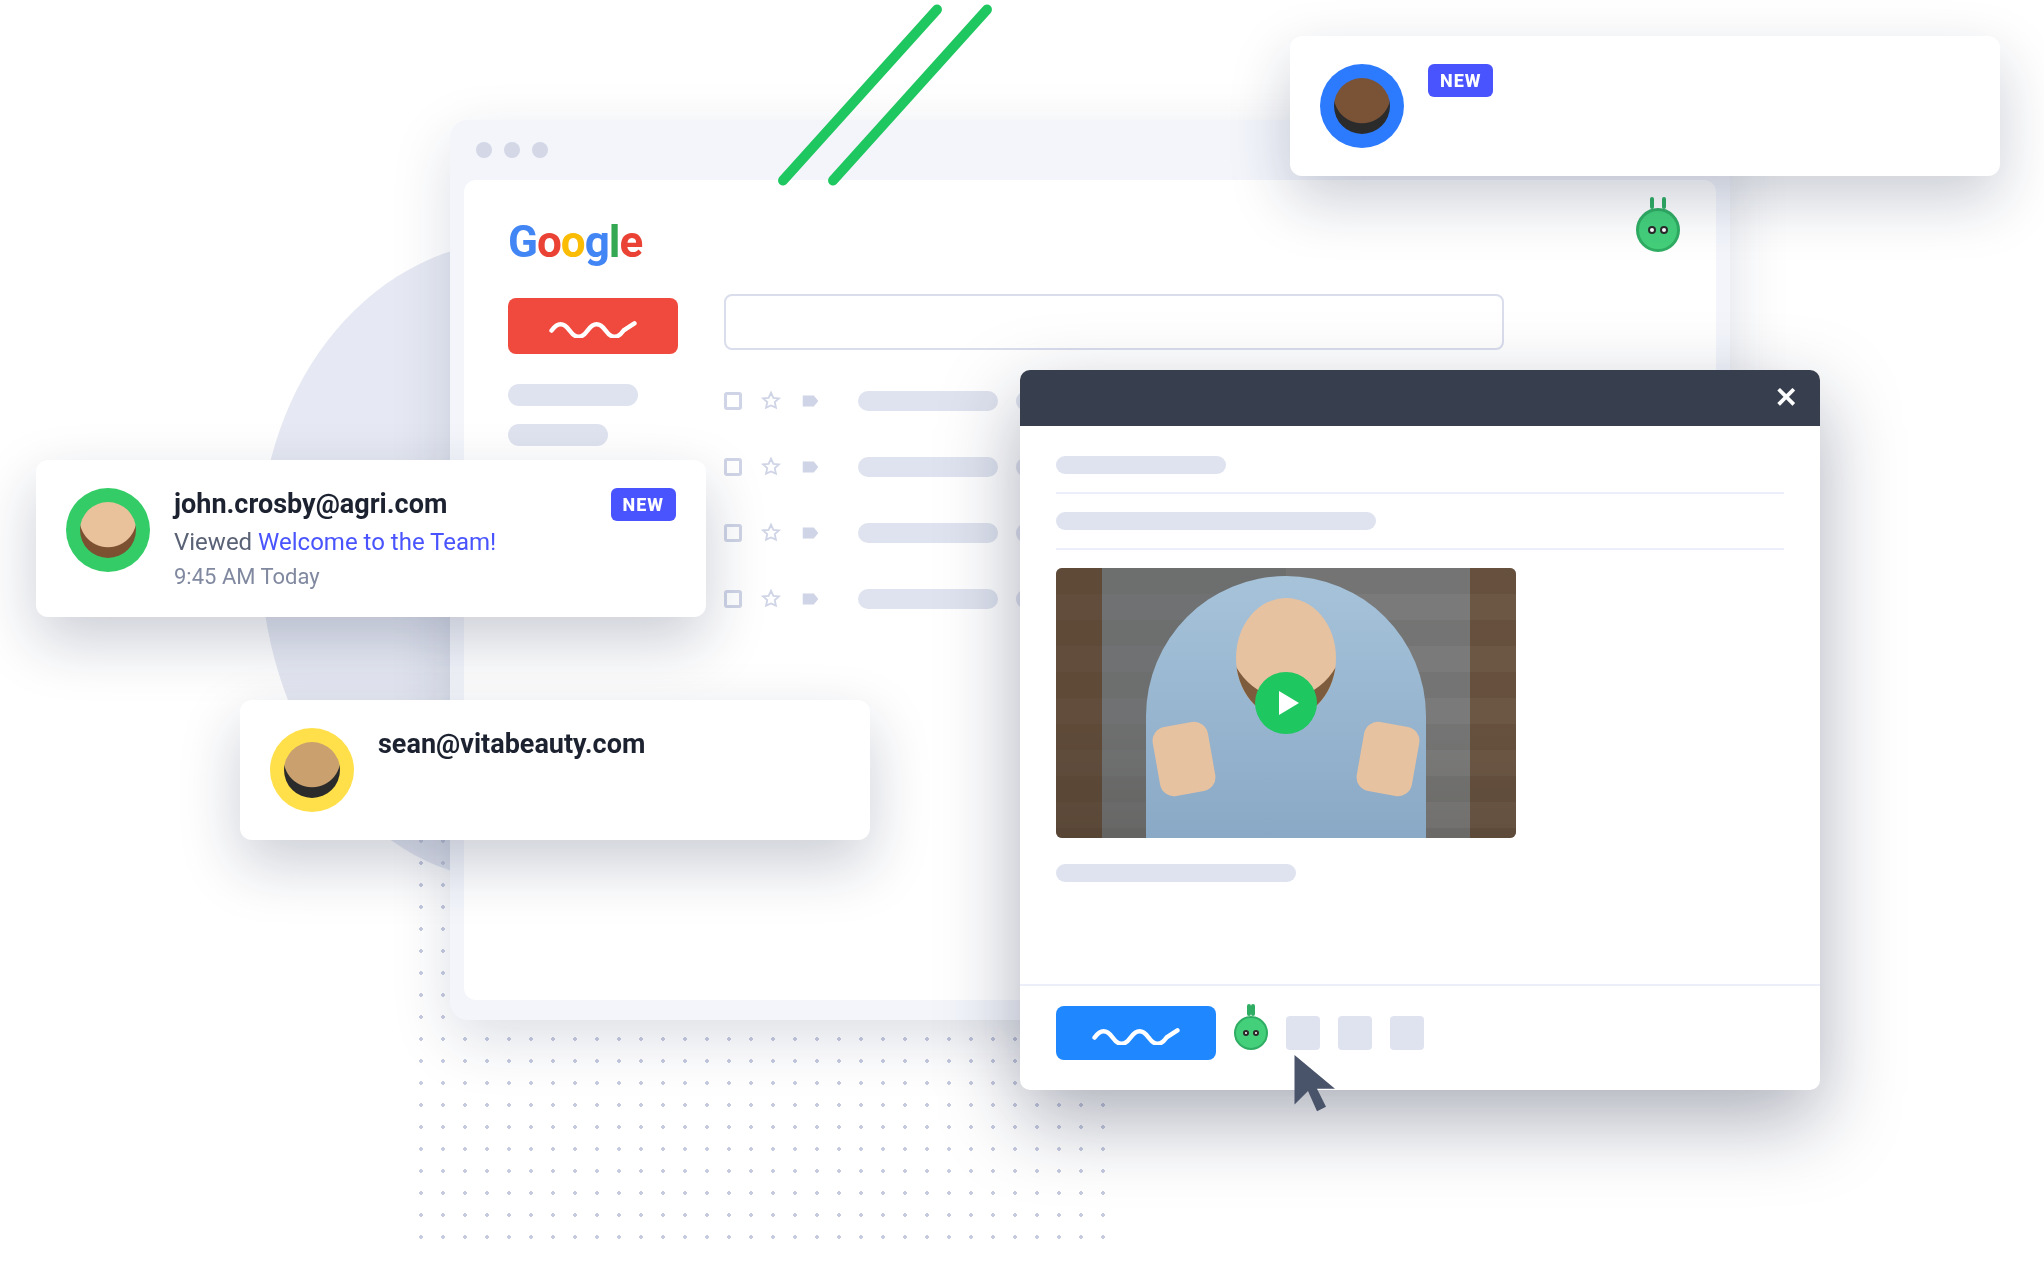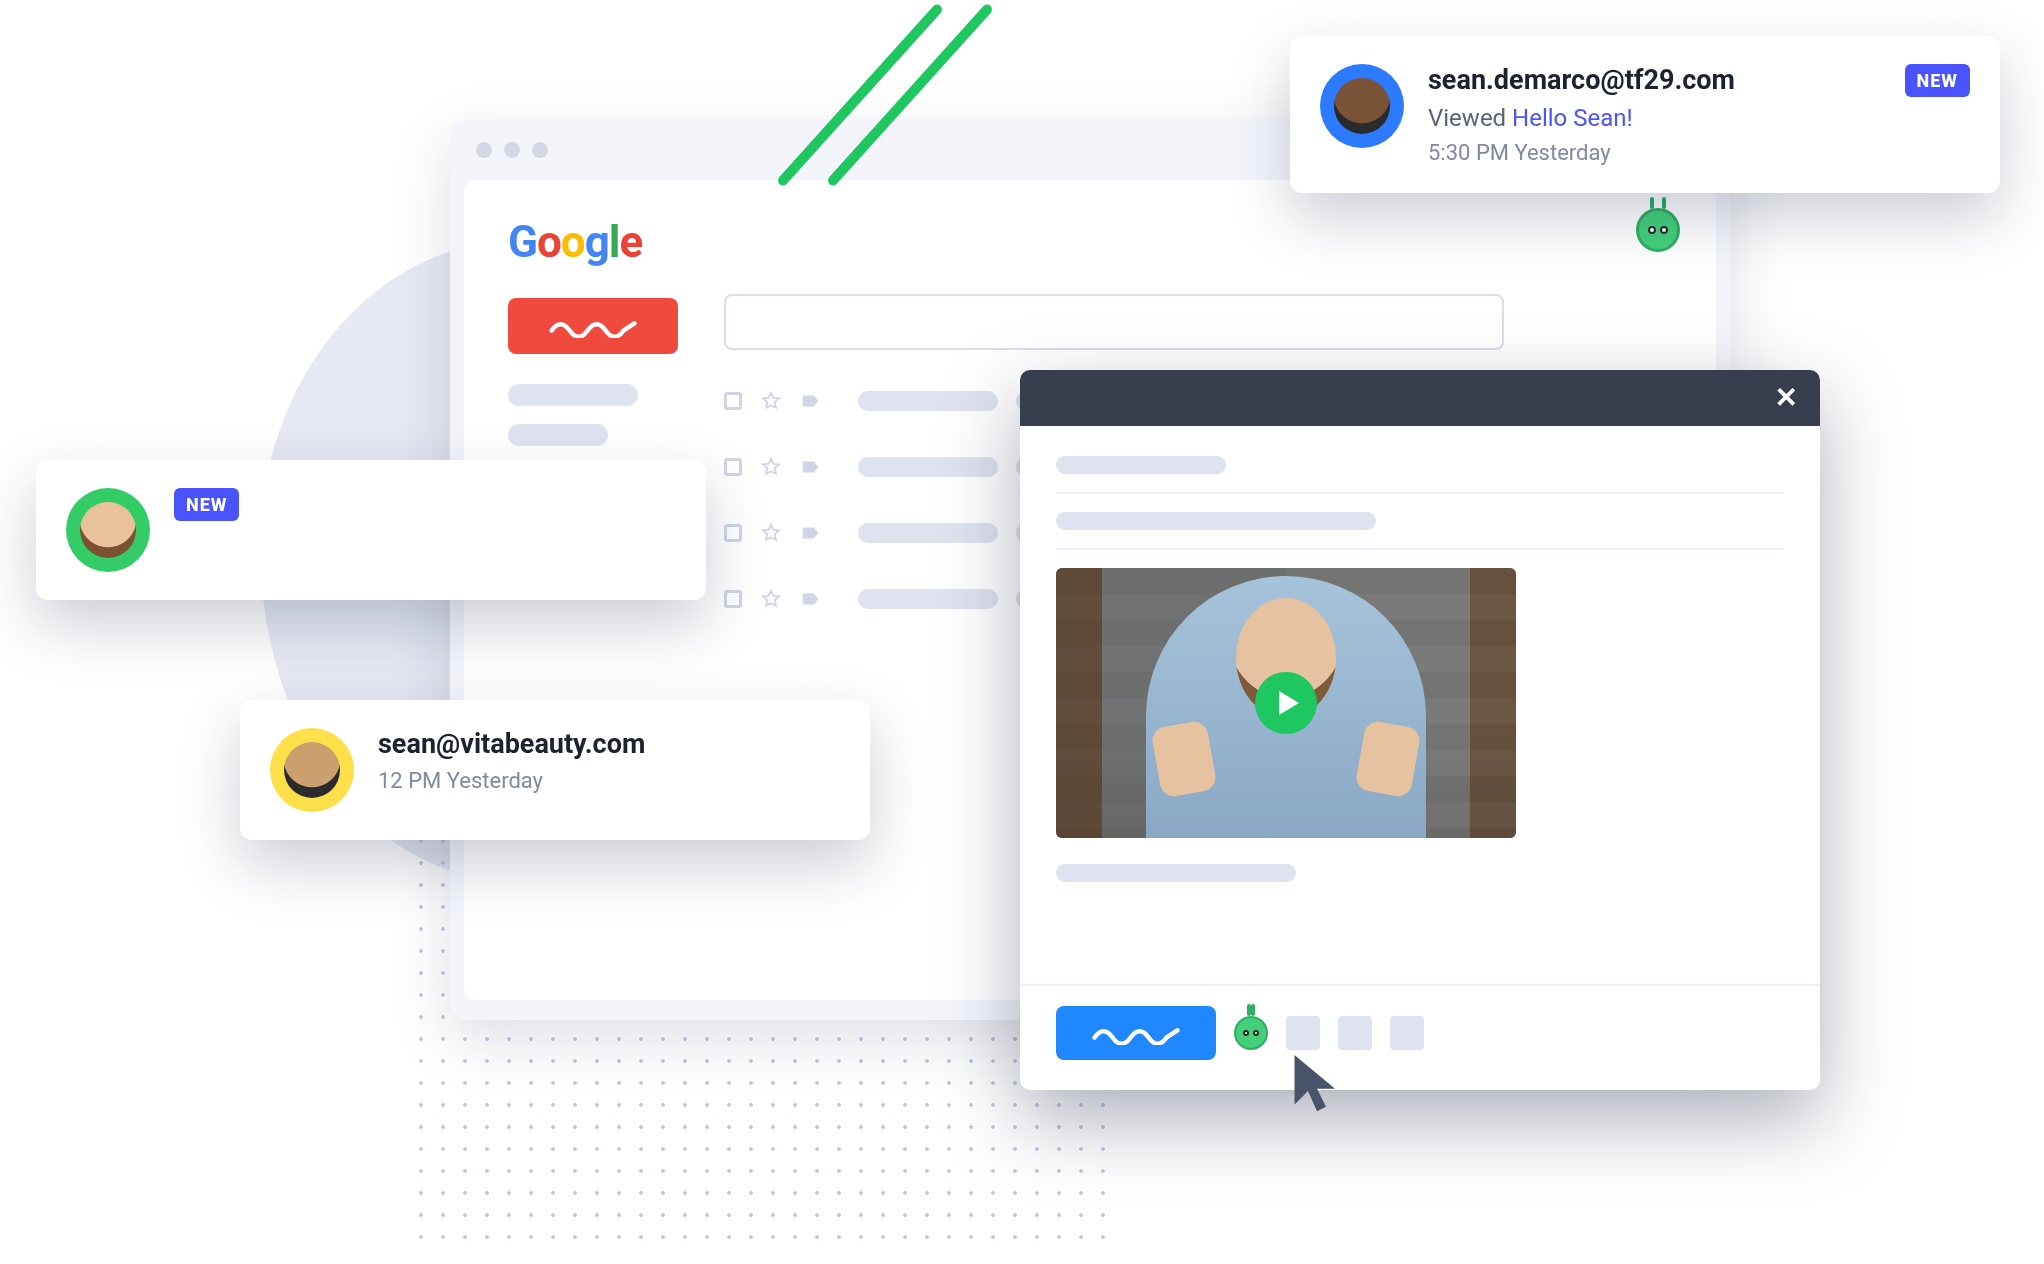--- a/index.html
+++ b/index.html
@@ -409,15 +409,6 @@
     <div class="avatar a3">
         <div class="face"></div>
       </div>
-    <div class="texts">
-      <div class="email">sean.demarco@tf29.com</div>
-      <div class="line2">
-        <span>Viewed</span>
-        <span> </span>
-        <span class="link">Hello Sean!</span>
-      </div>
-      <div class="time">5:30 PM Yesterday</div>
-    </div>
     <div class="badge-new">NEW</div>
   </div>
 

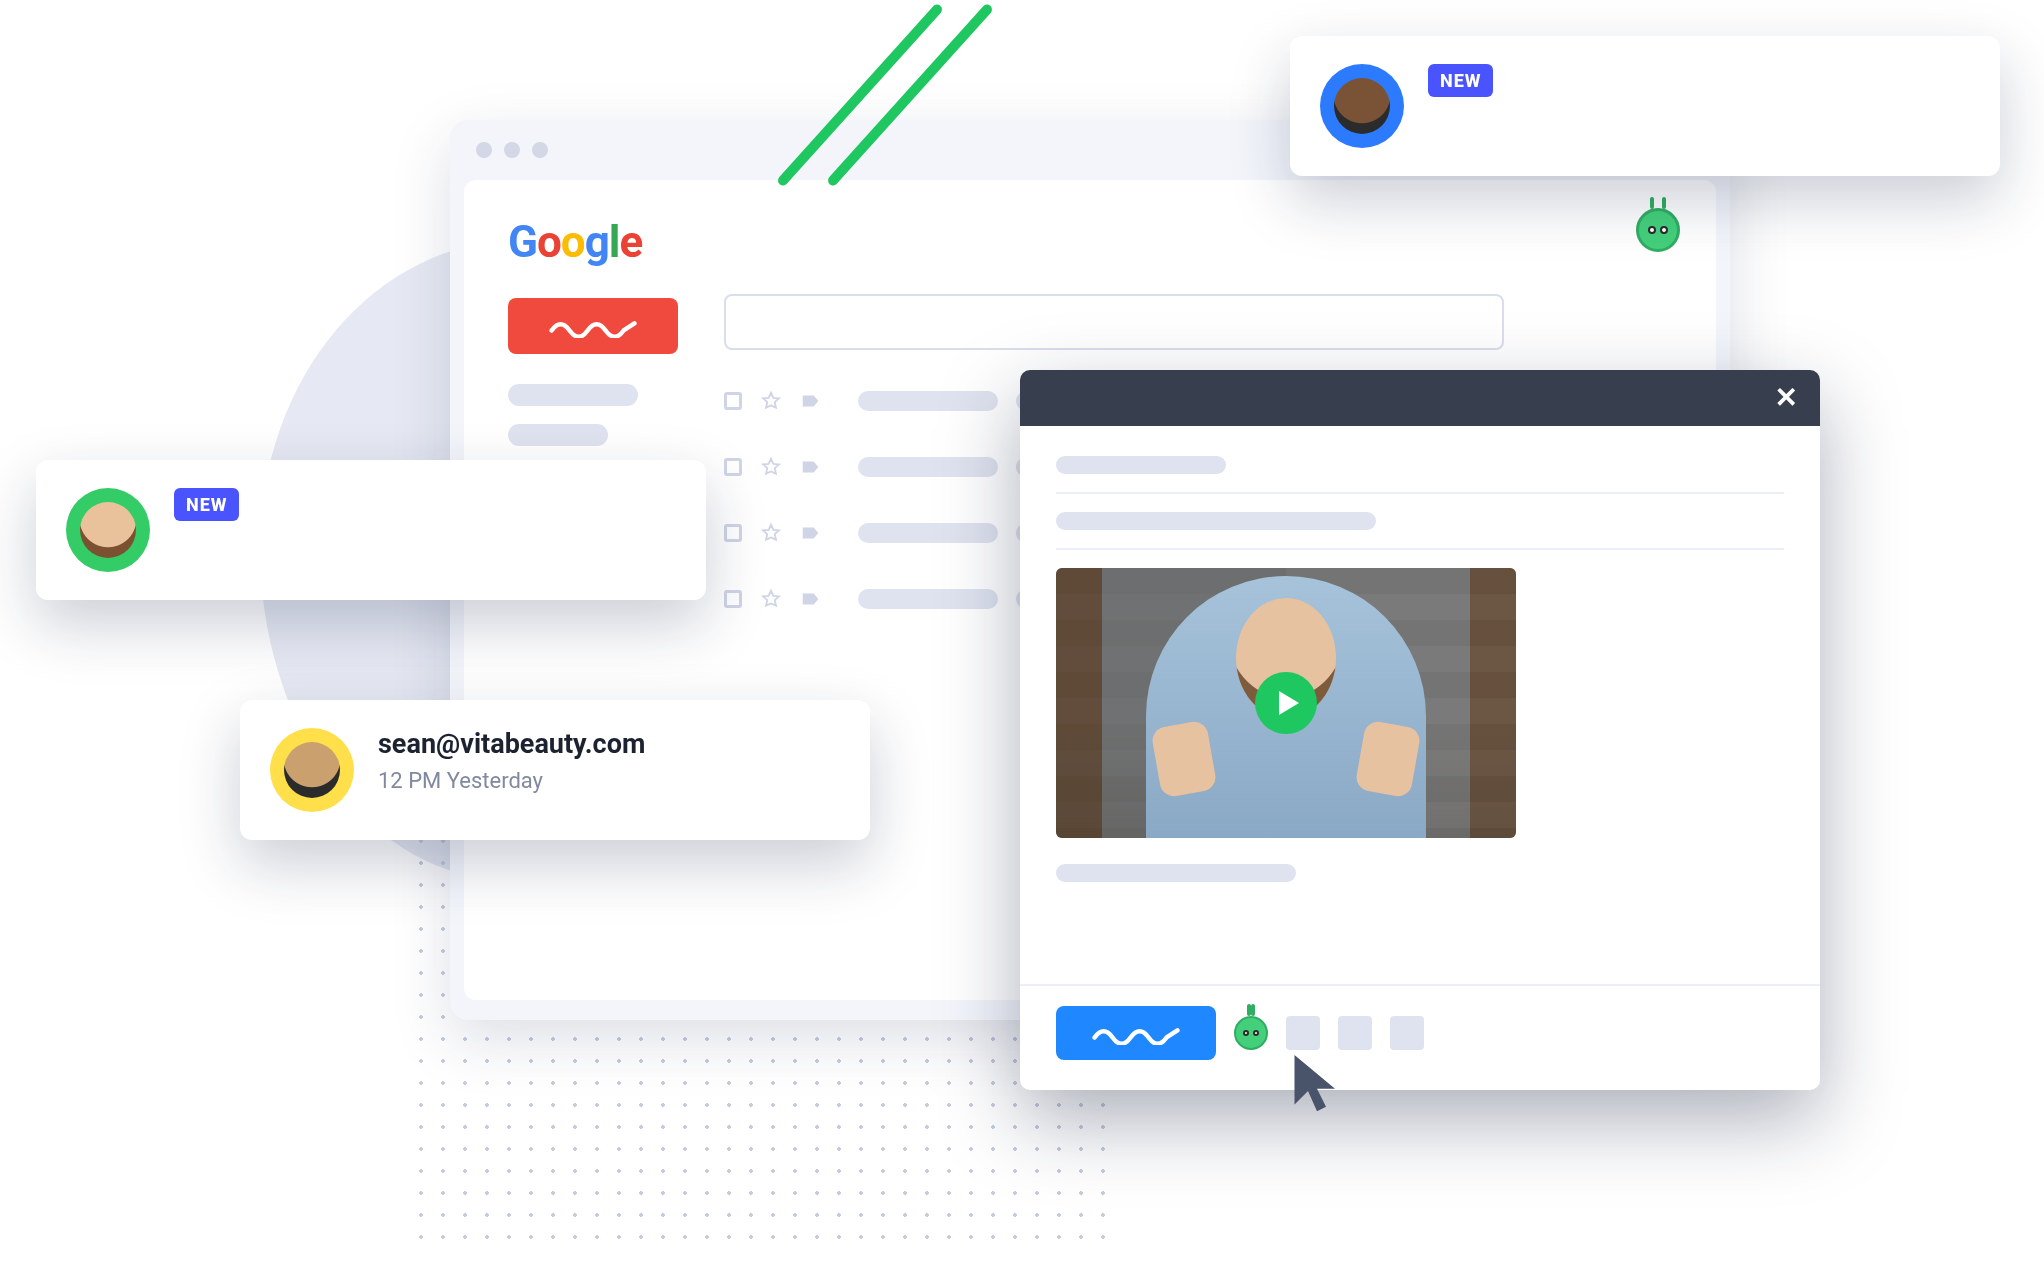--- a/index.html
+++ b/index.html
@@ -392,6 +392,15 @@
     <div class="avatar a1">
         <div class="face"></div>
       </div>
+    <div class="texts">
+      <div class="email">john.crosby@agri.com</div>
+      <div class="line2">
+        <span>Viewed</span>
+        <span> </span>
+        <span class="link">Welcome to the Team!</span>
+      </div>
+      <div class="time">9:45 AM Today</div>
+    </div>
     <div class="badge-new">NEW</div>
   </div>
 

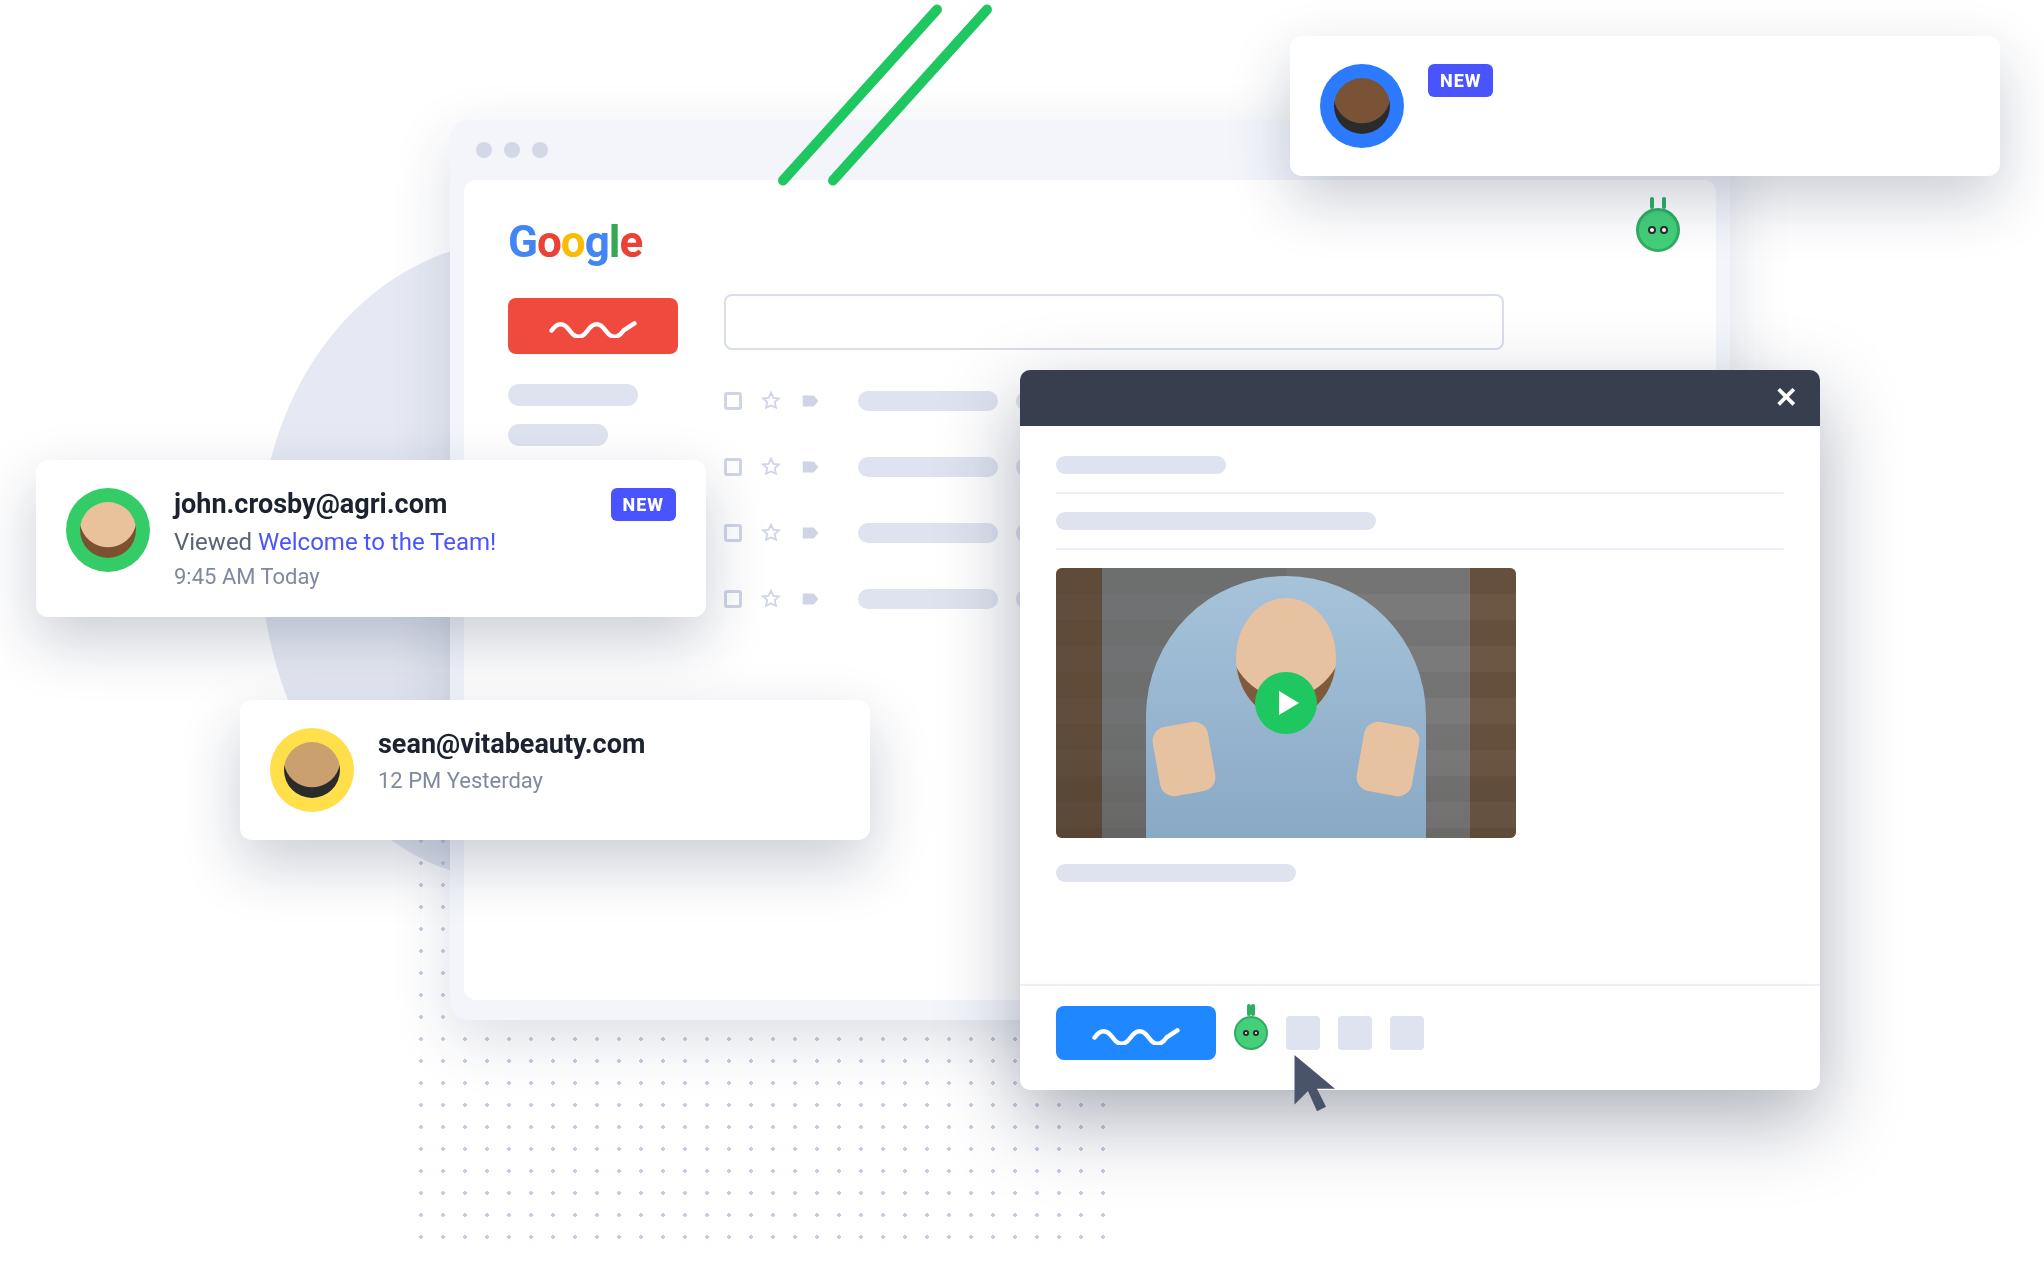--- a/index.html
+++ b/index.html
@@ -410,7 +410,6 @@
       </div>
     <div class="texts">
       <div class="email">sean@vitabeauty.com</div>
-      <div class="time">12 PM Yesterday</div>
     </div>
   </div>
 

